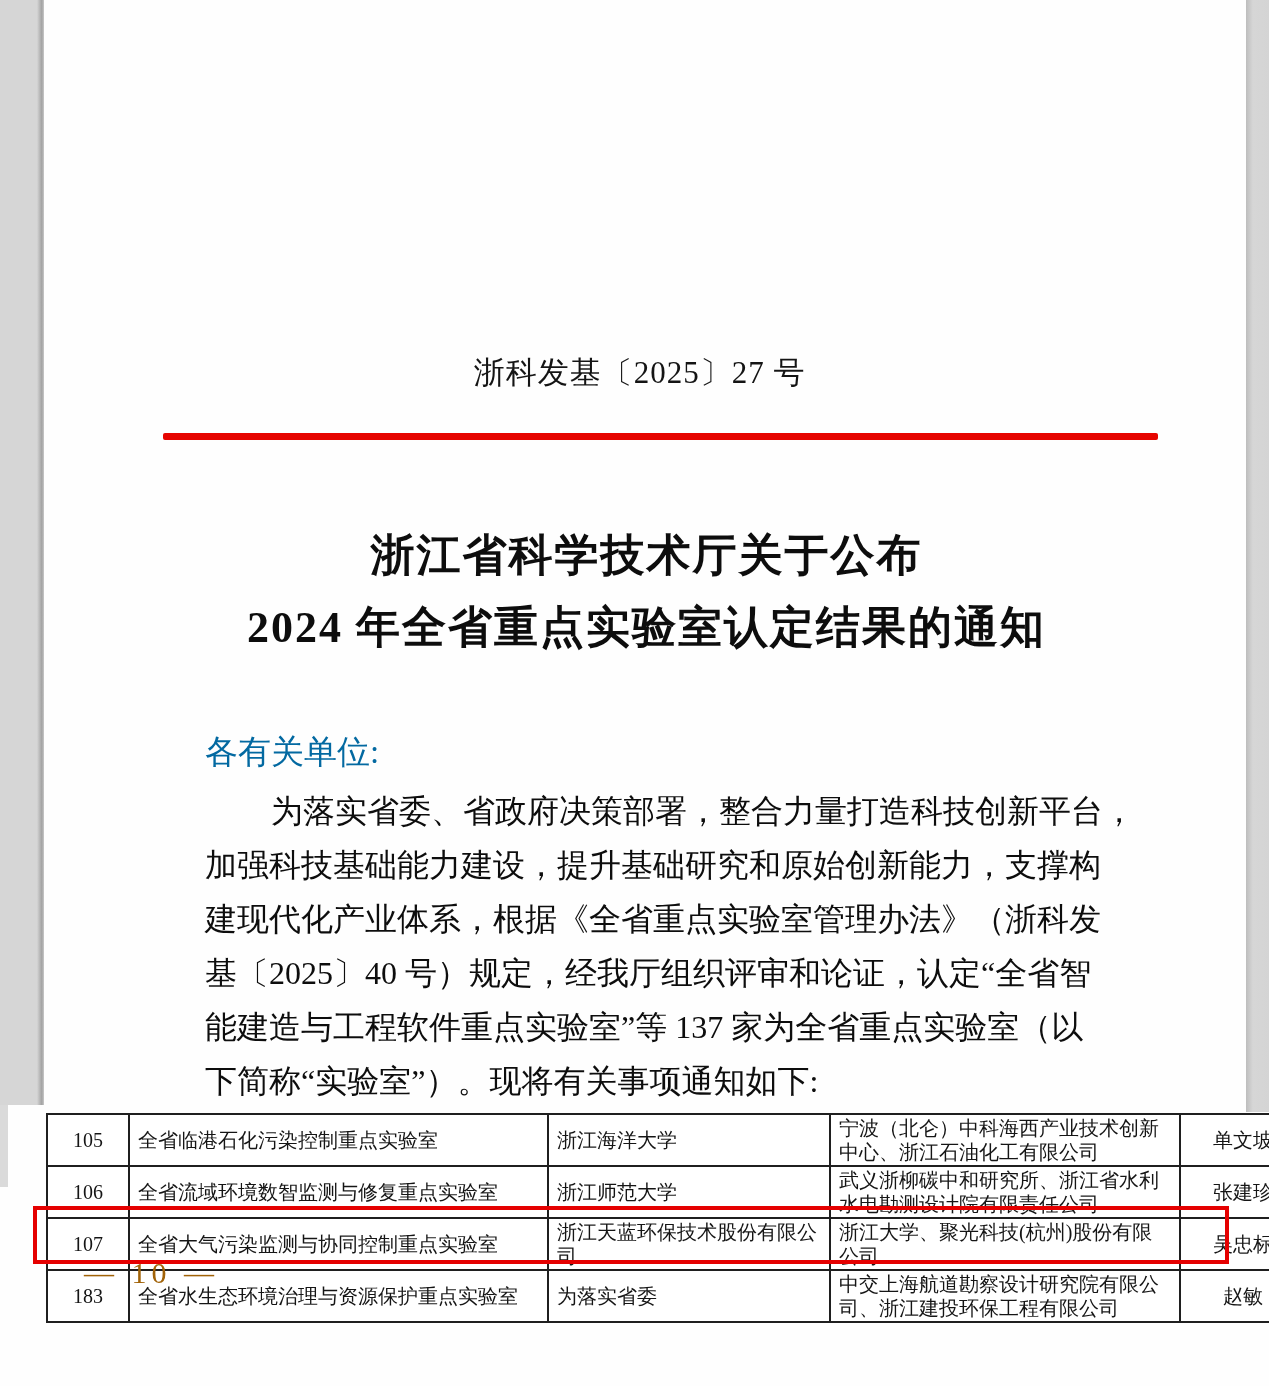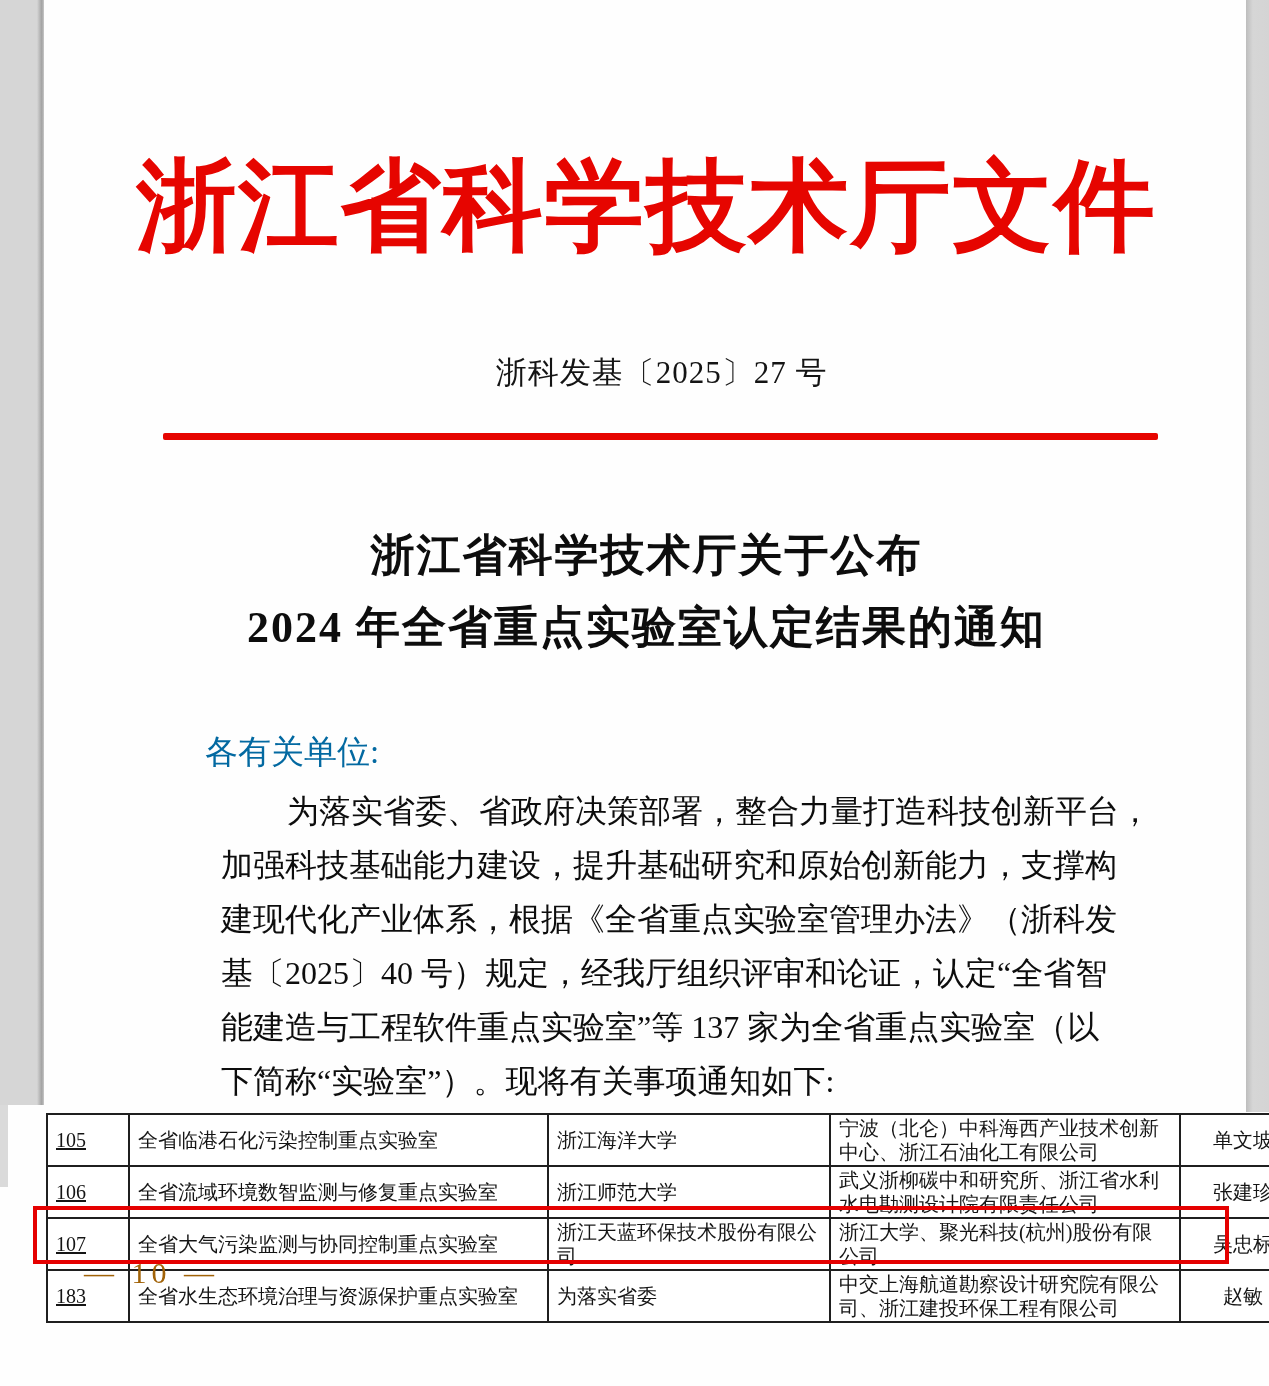--- a/index.html
+++ b/index.html
@@ -94,7 +94,6 @@
   <div class="edge-right"></div>
   <div class="edge-sliver"></div>
 
-  <div class="doc-header">浙江省科学技术厅文件</div>
 
   <div class="doc-number">浙科发基〔2025〕27 号</div>
 

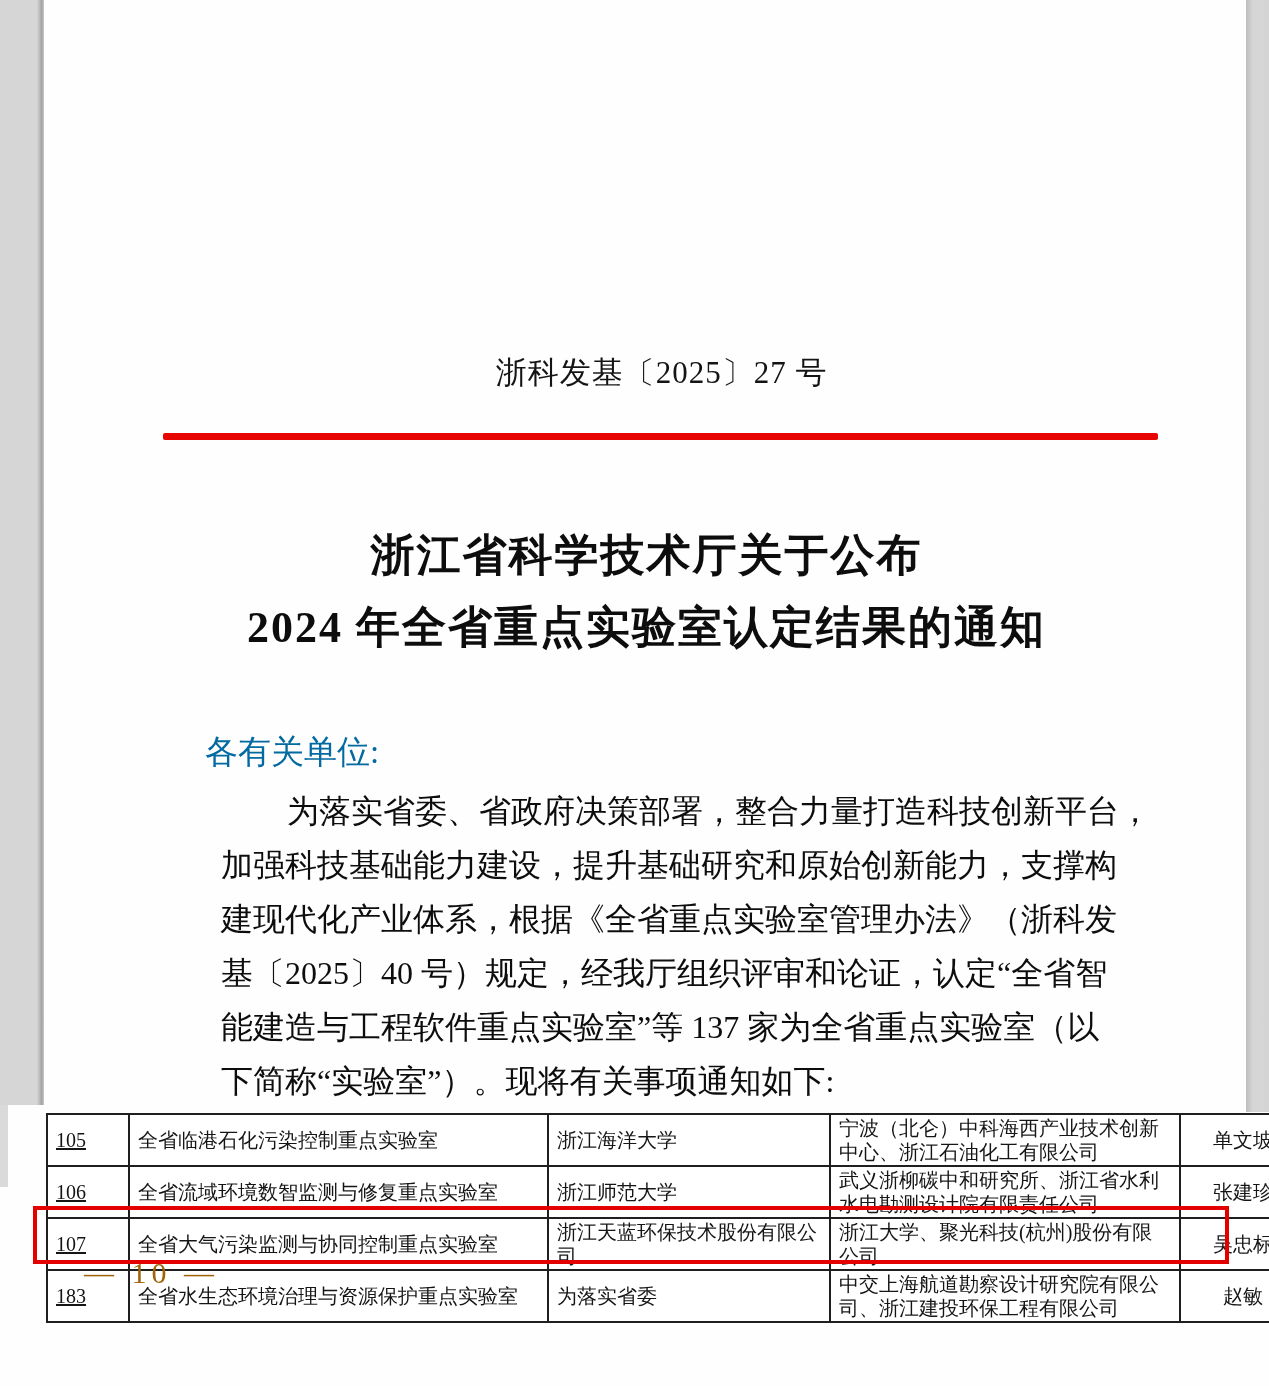--- a/index.html
+++ b/index.html
@@ -31,7 +31,7 @@
     color:#e60500;letter-spacing:2px;white-space:nowrap;
   }
   .doc-number{
-    position:absolute;left:60px;top:352px;width:1203px;
+    position:absolute;left:38px;top:352px;width:1203px;
     text-align:center;font-size:31px;color:#141414;letter-spacing:1px;
   }
   .red-rule{

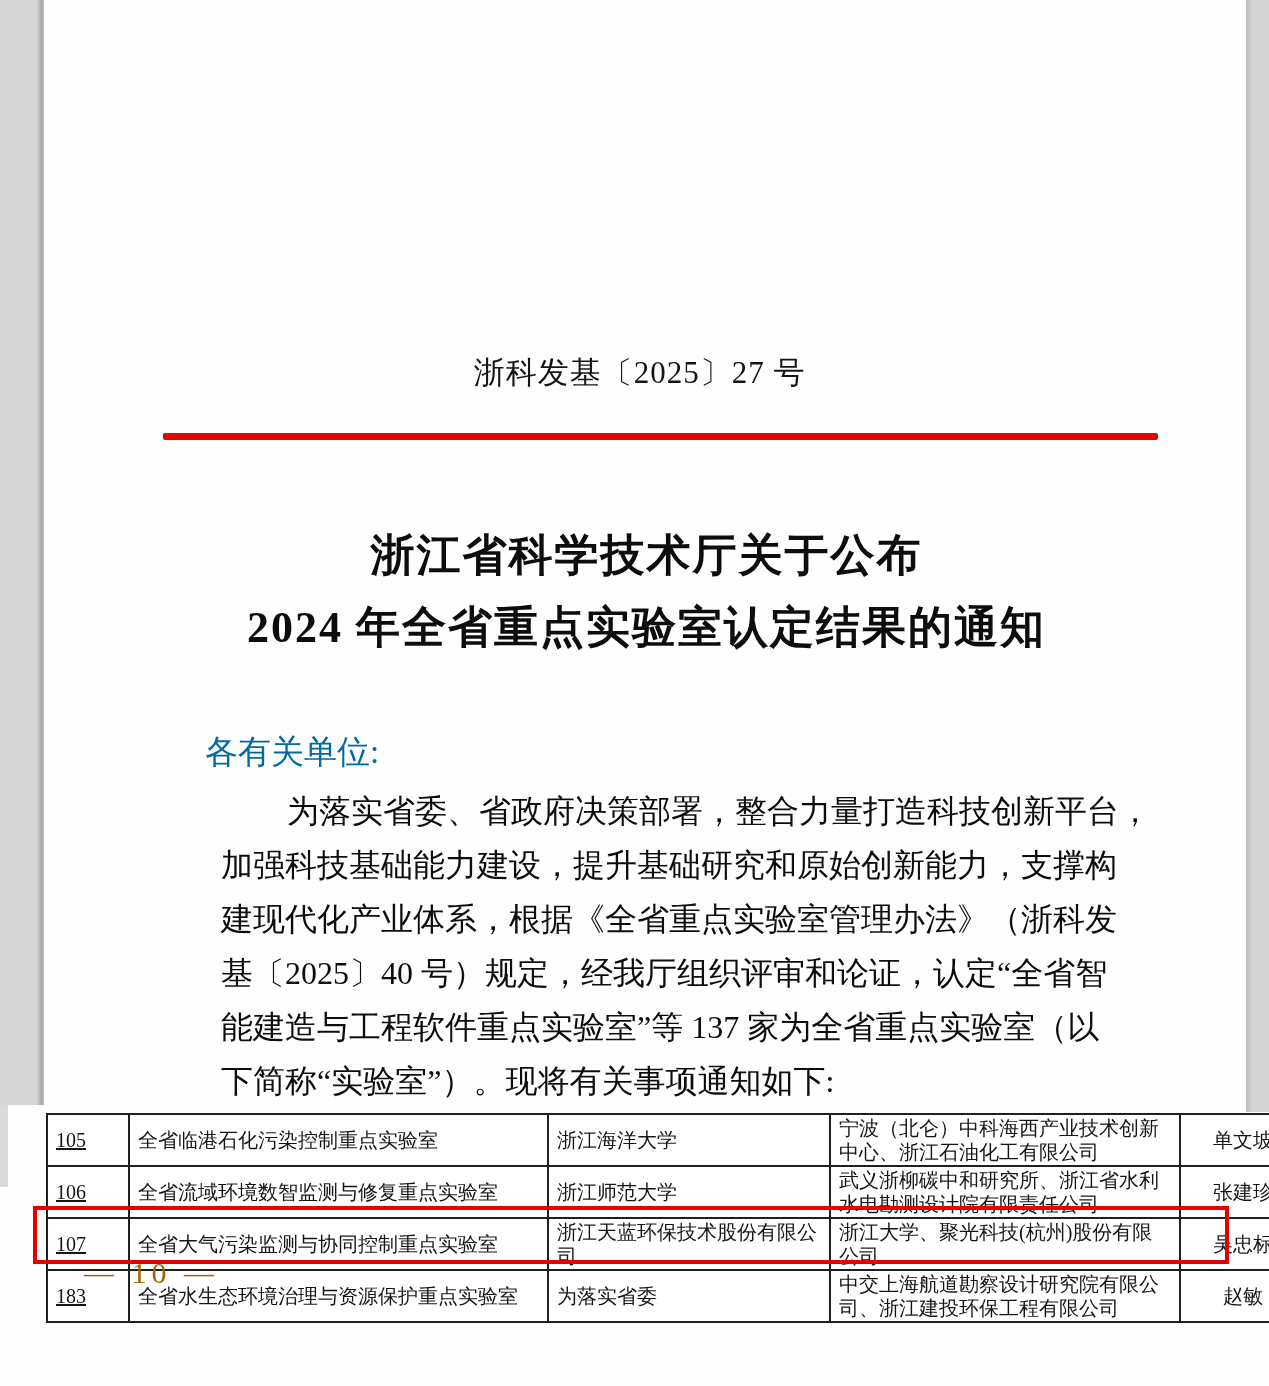--- a/index.html
+++ b/index.html
@@ -49,7 +49,7 @@
     font-size:33px;color:#0369a1;white-space:nowrap;
   }
   .body-block{
-    position:absolute;left:221px;top:784px;width:910px;
+    position:absolute;left:205px;top:784px;width:910px;
   }
   .body-line{
     height:54px;line-height:54px;font-size:32px;color:#0d0d0d;white-space:nowrap;

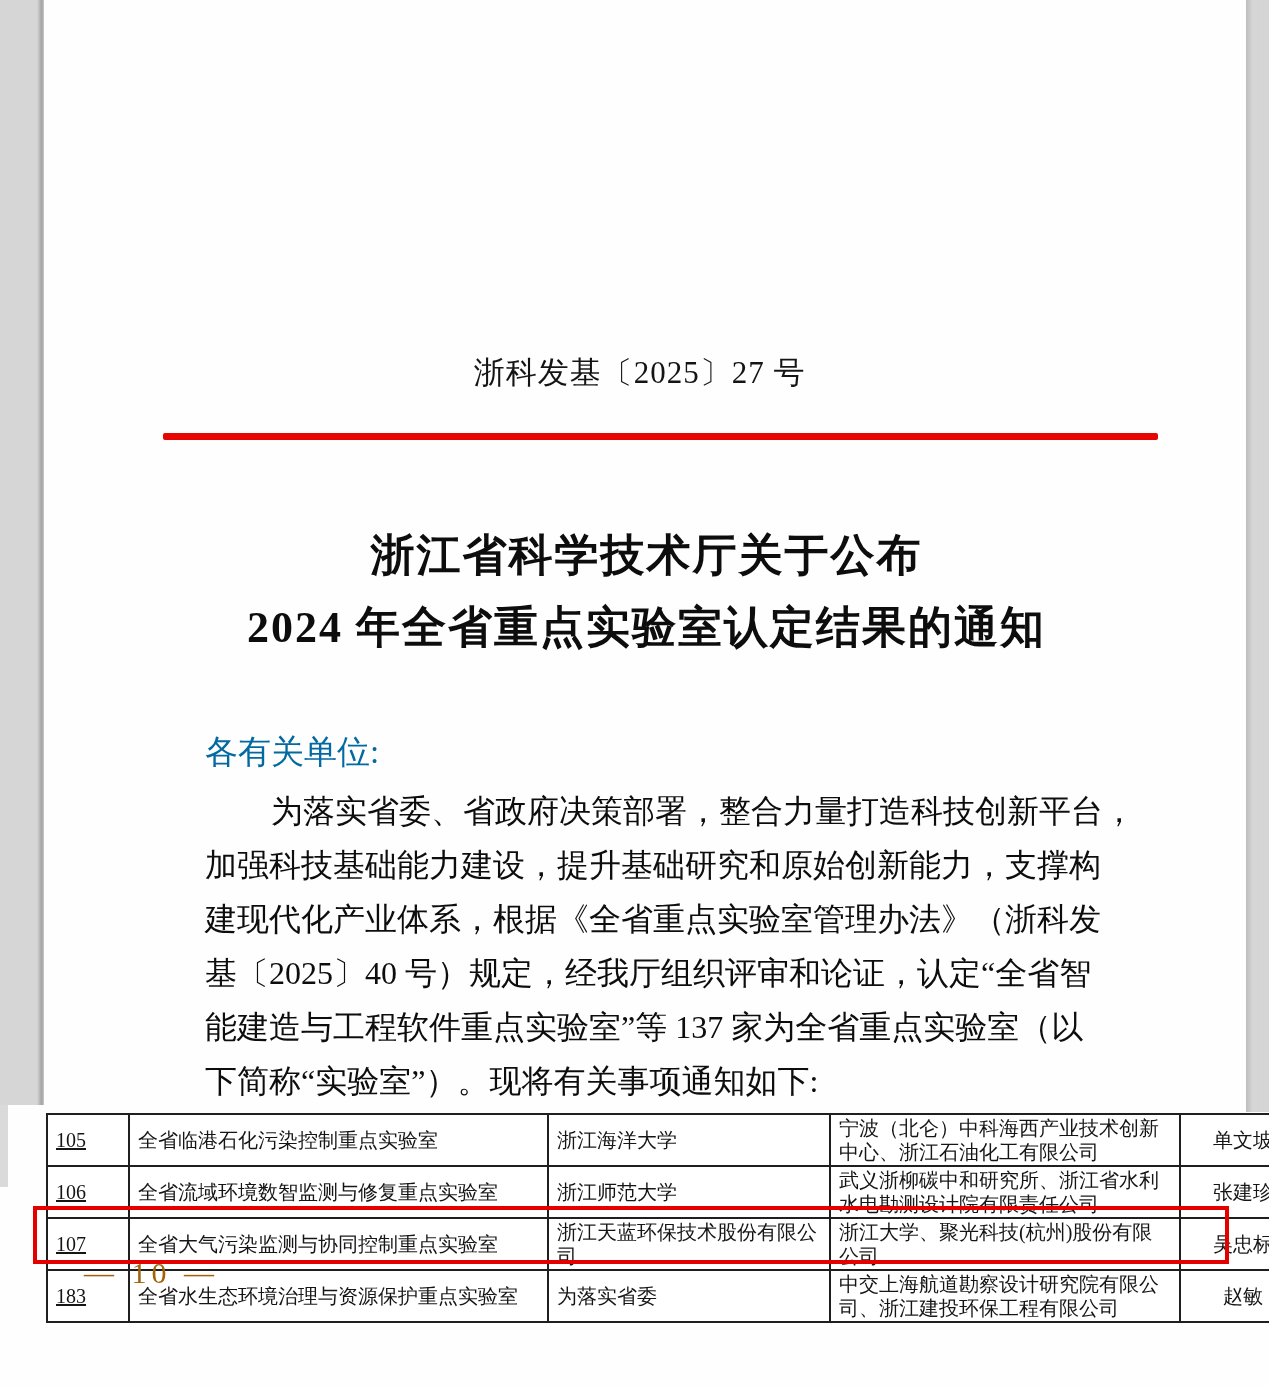--- a/index.html
+++ b/index.html
@@ -67,7 +67,7 @@
     padding:1px 8px;vertical-align:middle;
     overflow:hidden;
   }
-  .lab-table .c-num{width:64px;text-decoration:underline;}
+  .lab-table .c-num{width:64px;text-align:center;}
   .lab-table .c-lab{width:401px;text-align:left;}
   .lab-table .c-org{width:264px;text-align:left;}
   .lab-table .c-partners{width:332px;text-align:left;}

